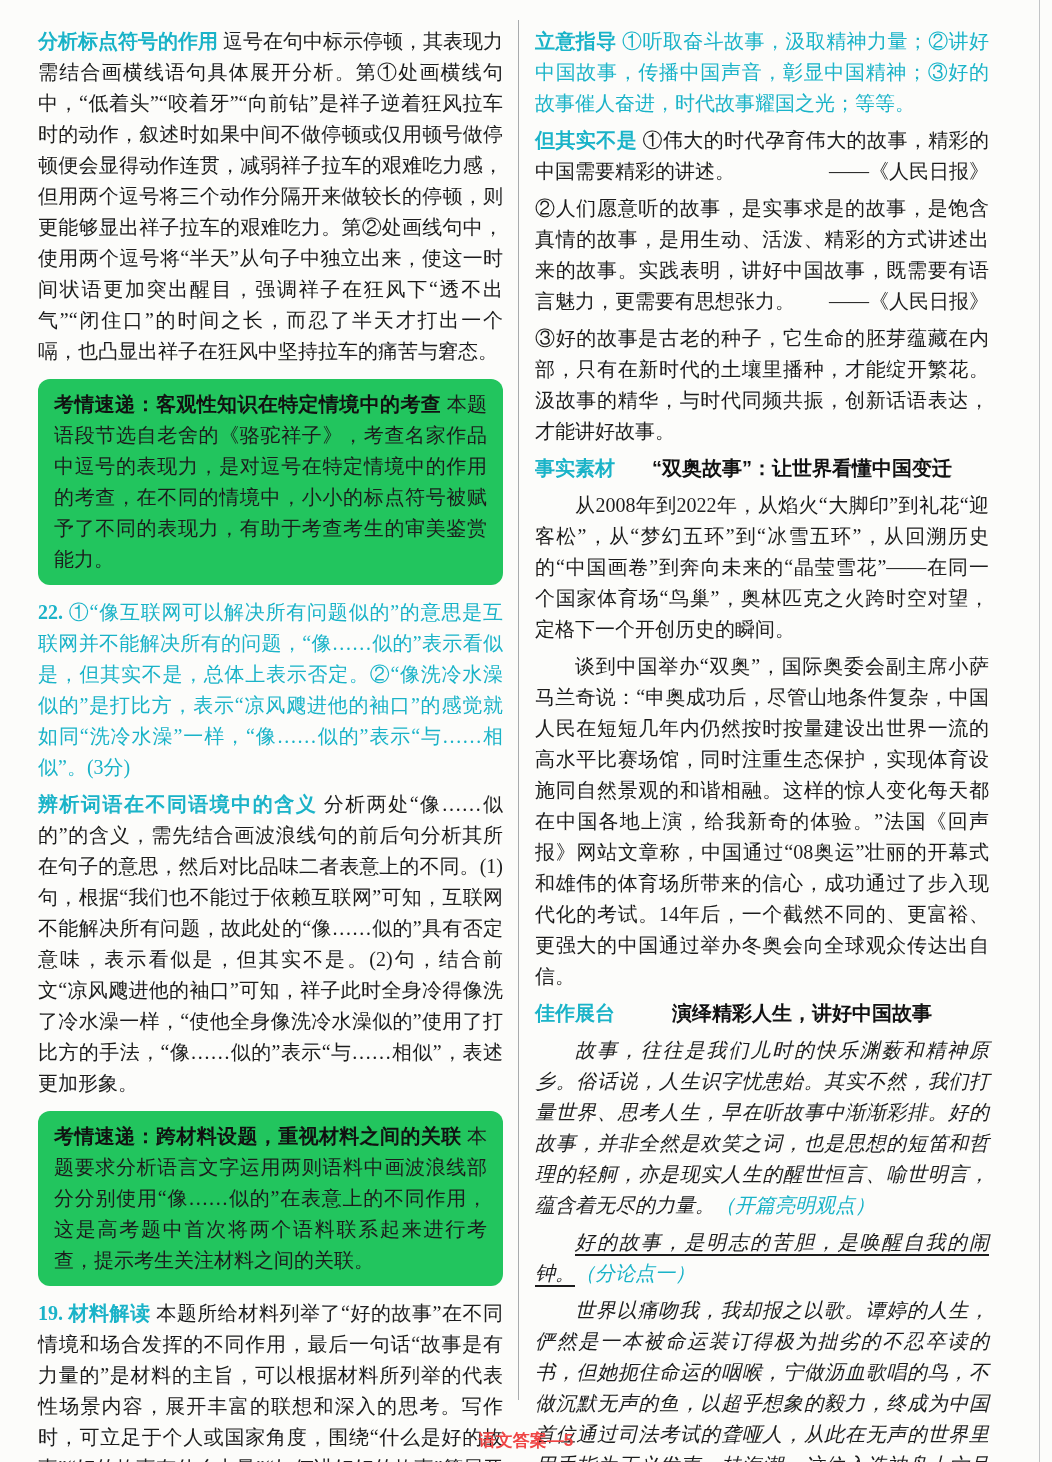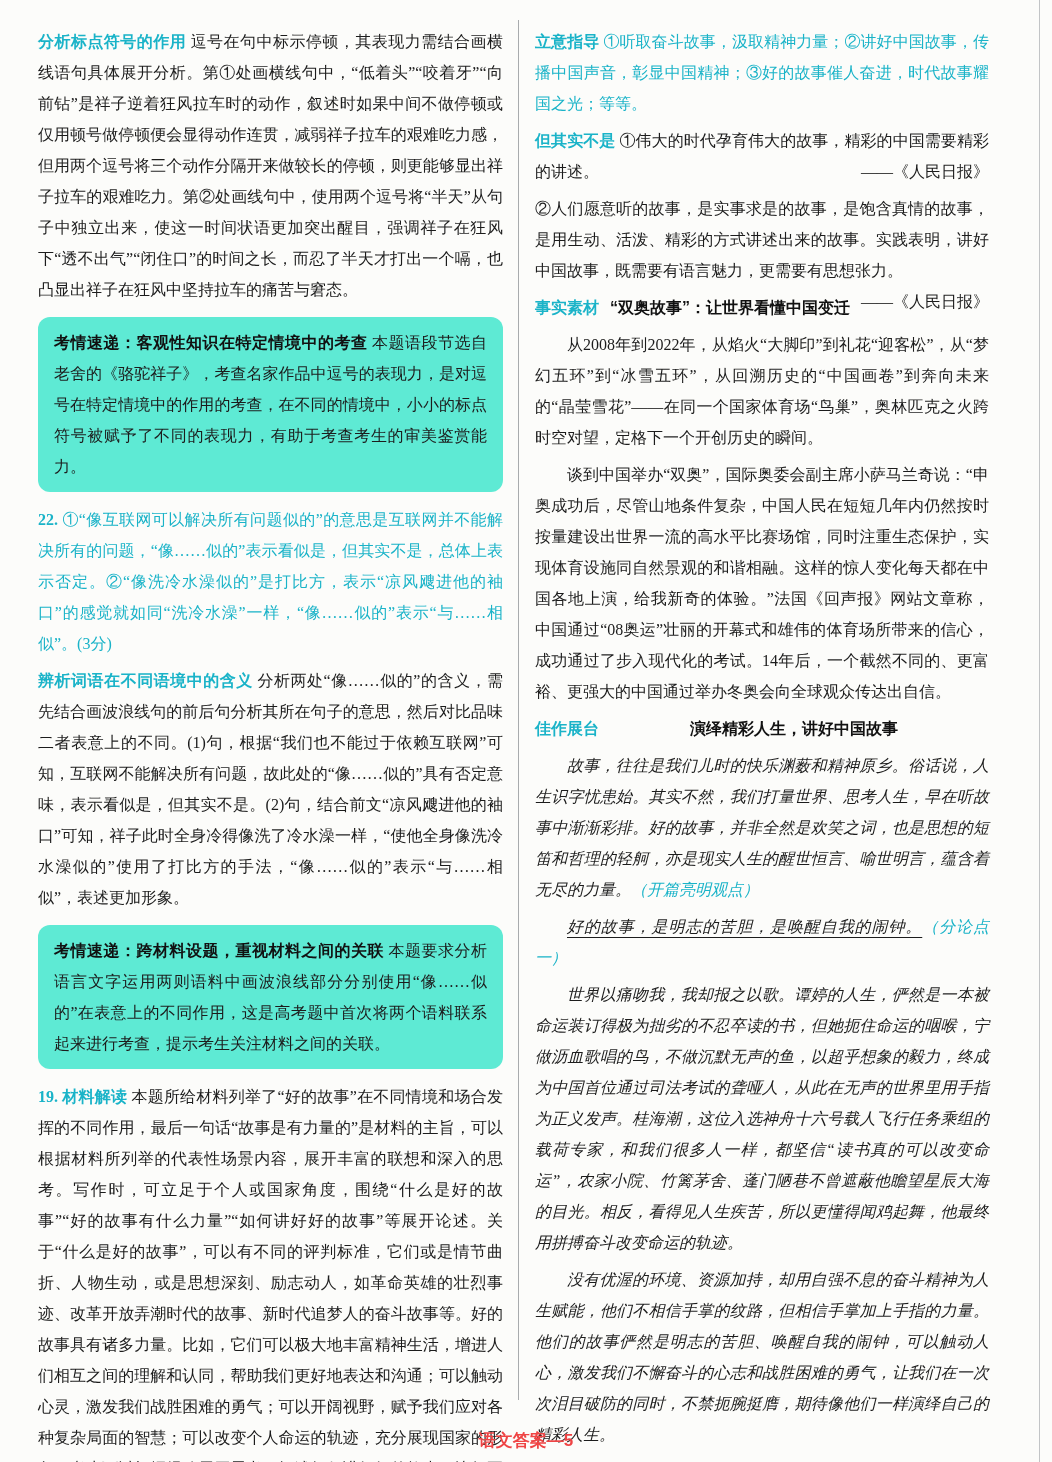--- a/index.html
+++ b/index.html
@@ -20,7 +20,7 @@
   }
   .col{
     box-sizing:border-box;
-    font-size:16px;
+    font-size:20px;
     line-height:31px;
     text-align:justify;
   }

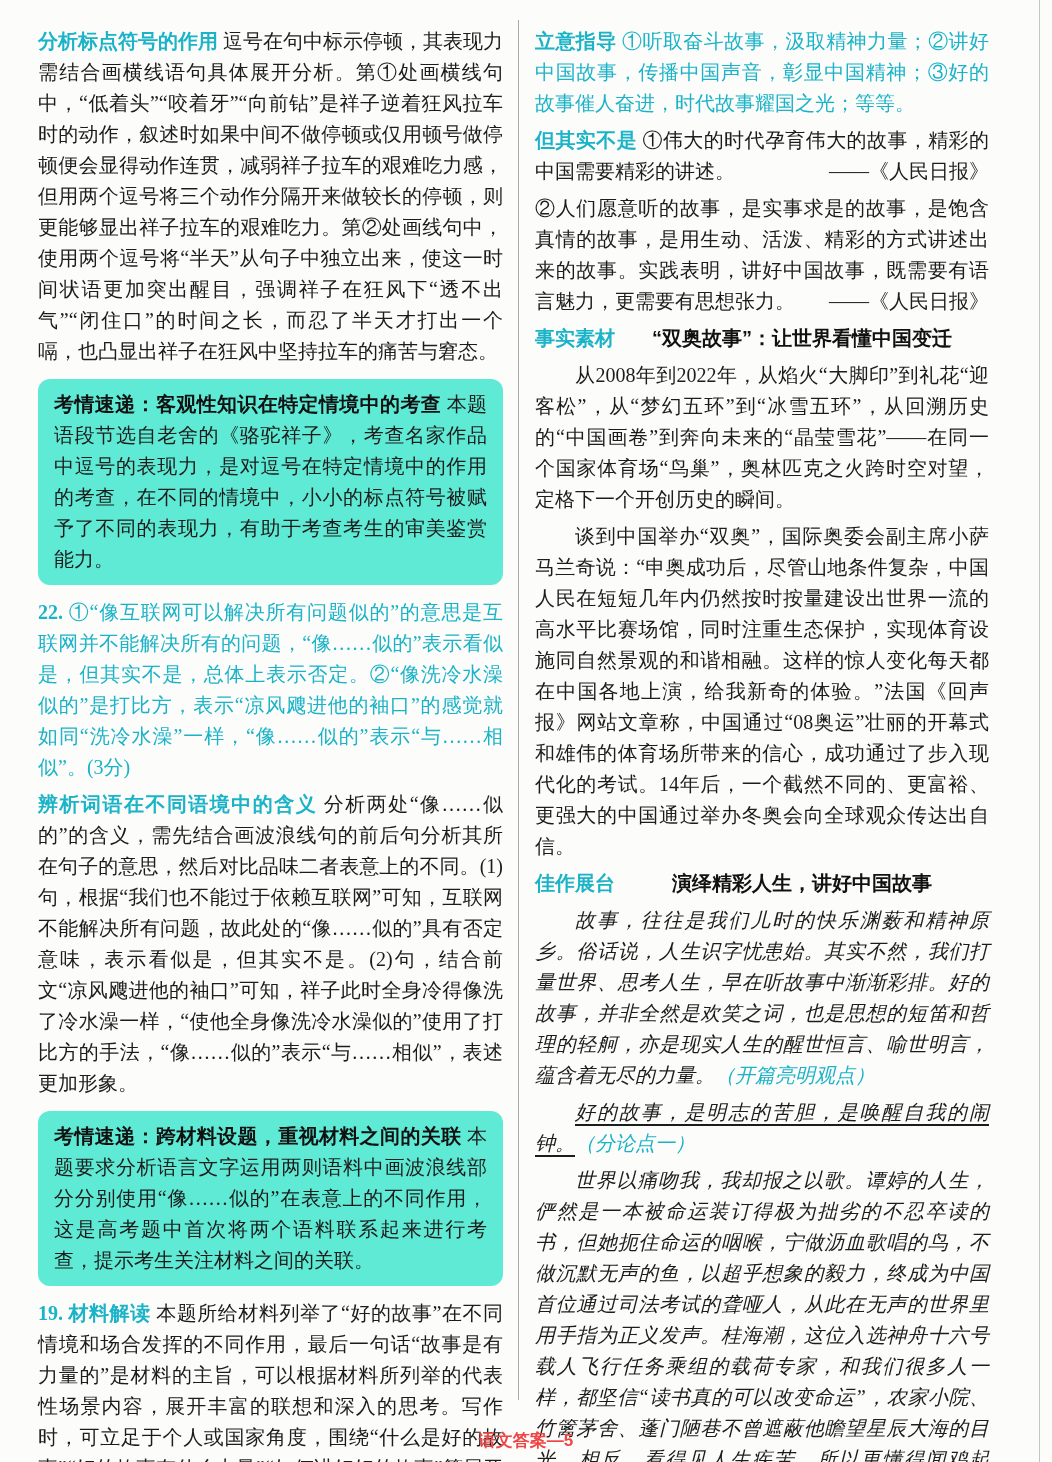--- a/index.html
+++ b/index.html
@@ -141,6 +141,9 @@
       <span>②人们愿意听的故事，是实事求是的故事，是饱含真情的故事，是用生动、活泼、精彩的方式讲述出来的故事。实践表明，讲好中国故事，既需要有语言魅力，更需要有思想张力。</span>
       <span class="src">——《人民日报》</span>
     </p>
+    <p class="blk">
+      <span>③好的故事是古老的种子，它生命的胚芽蕴藏在内部，只有在新时代的土壤里播种，才能绽开繁花。汲故事的精华，与时代同频共振，创新话语表达，才能讲好故事。</span>
+    </p>
 
     <div class="section-head">
       <span class="heading-teal">事实素材</span>

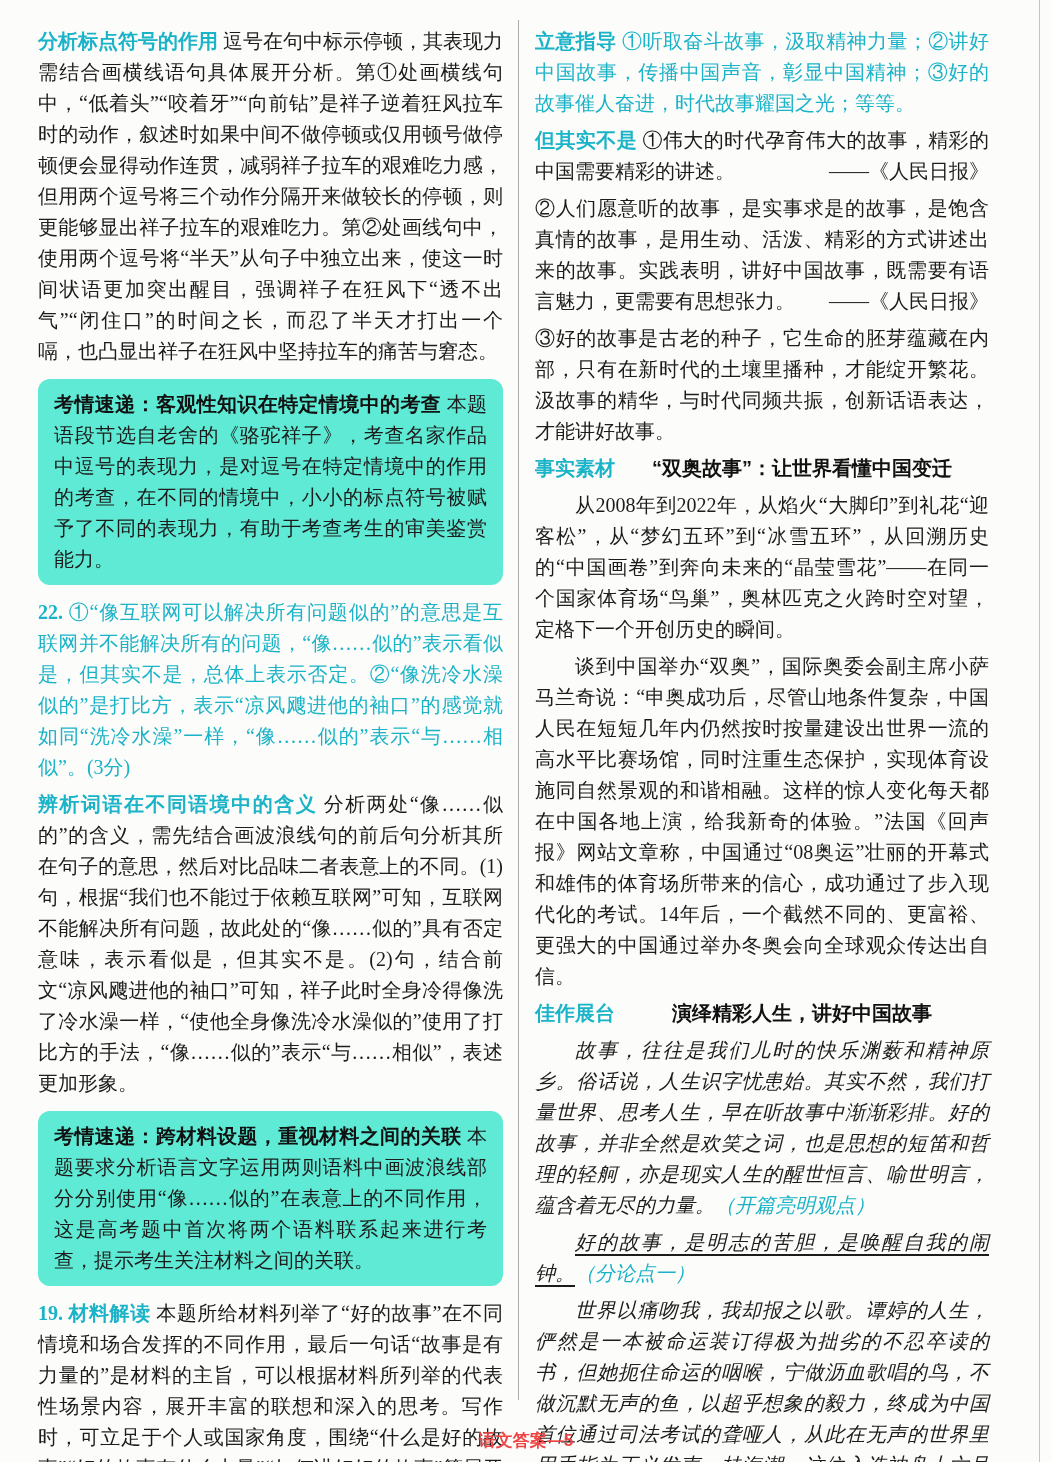--- a/index.html
+++ b/index.html
@@ -38,7 +38,7 @@
   .teal{color:#1ab3c8;}
   .num{font-weight:bold;}
   .tipbox{
-    background:#5eead4;
+    background:#22c55e;
     border-radius:12px;
     padding:10px 16px;
     margin:12px 0;

